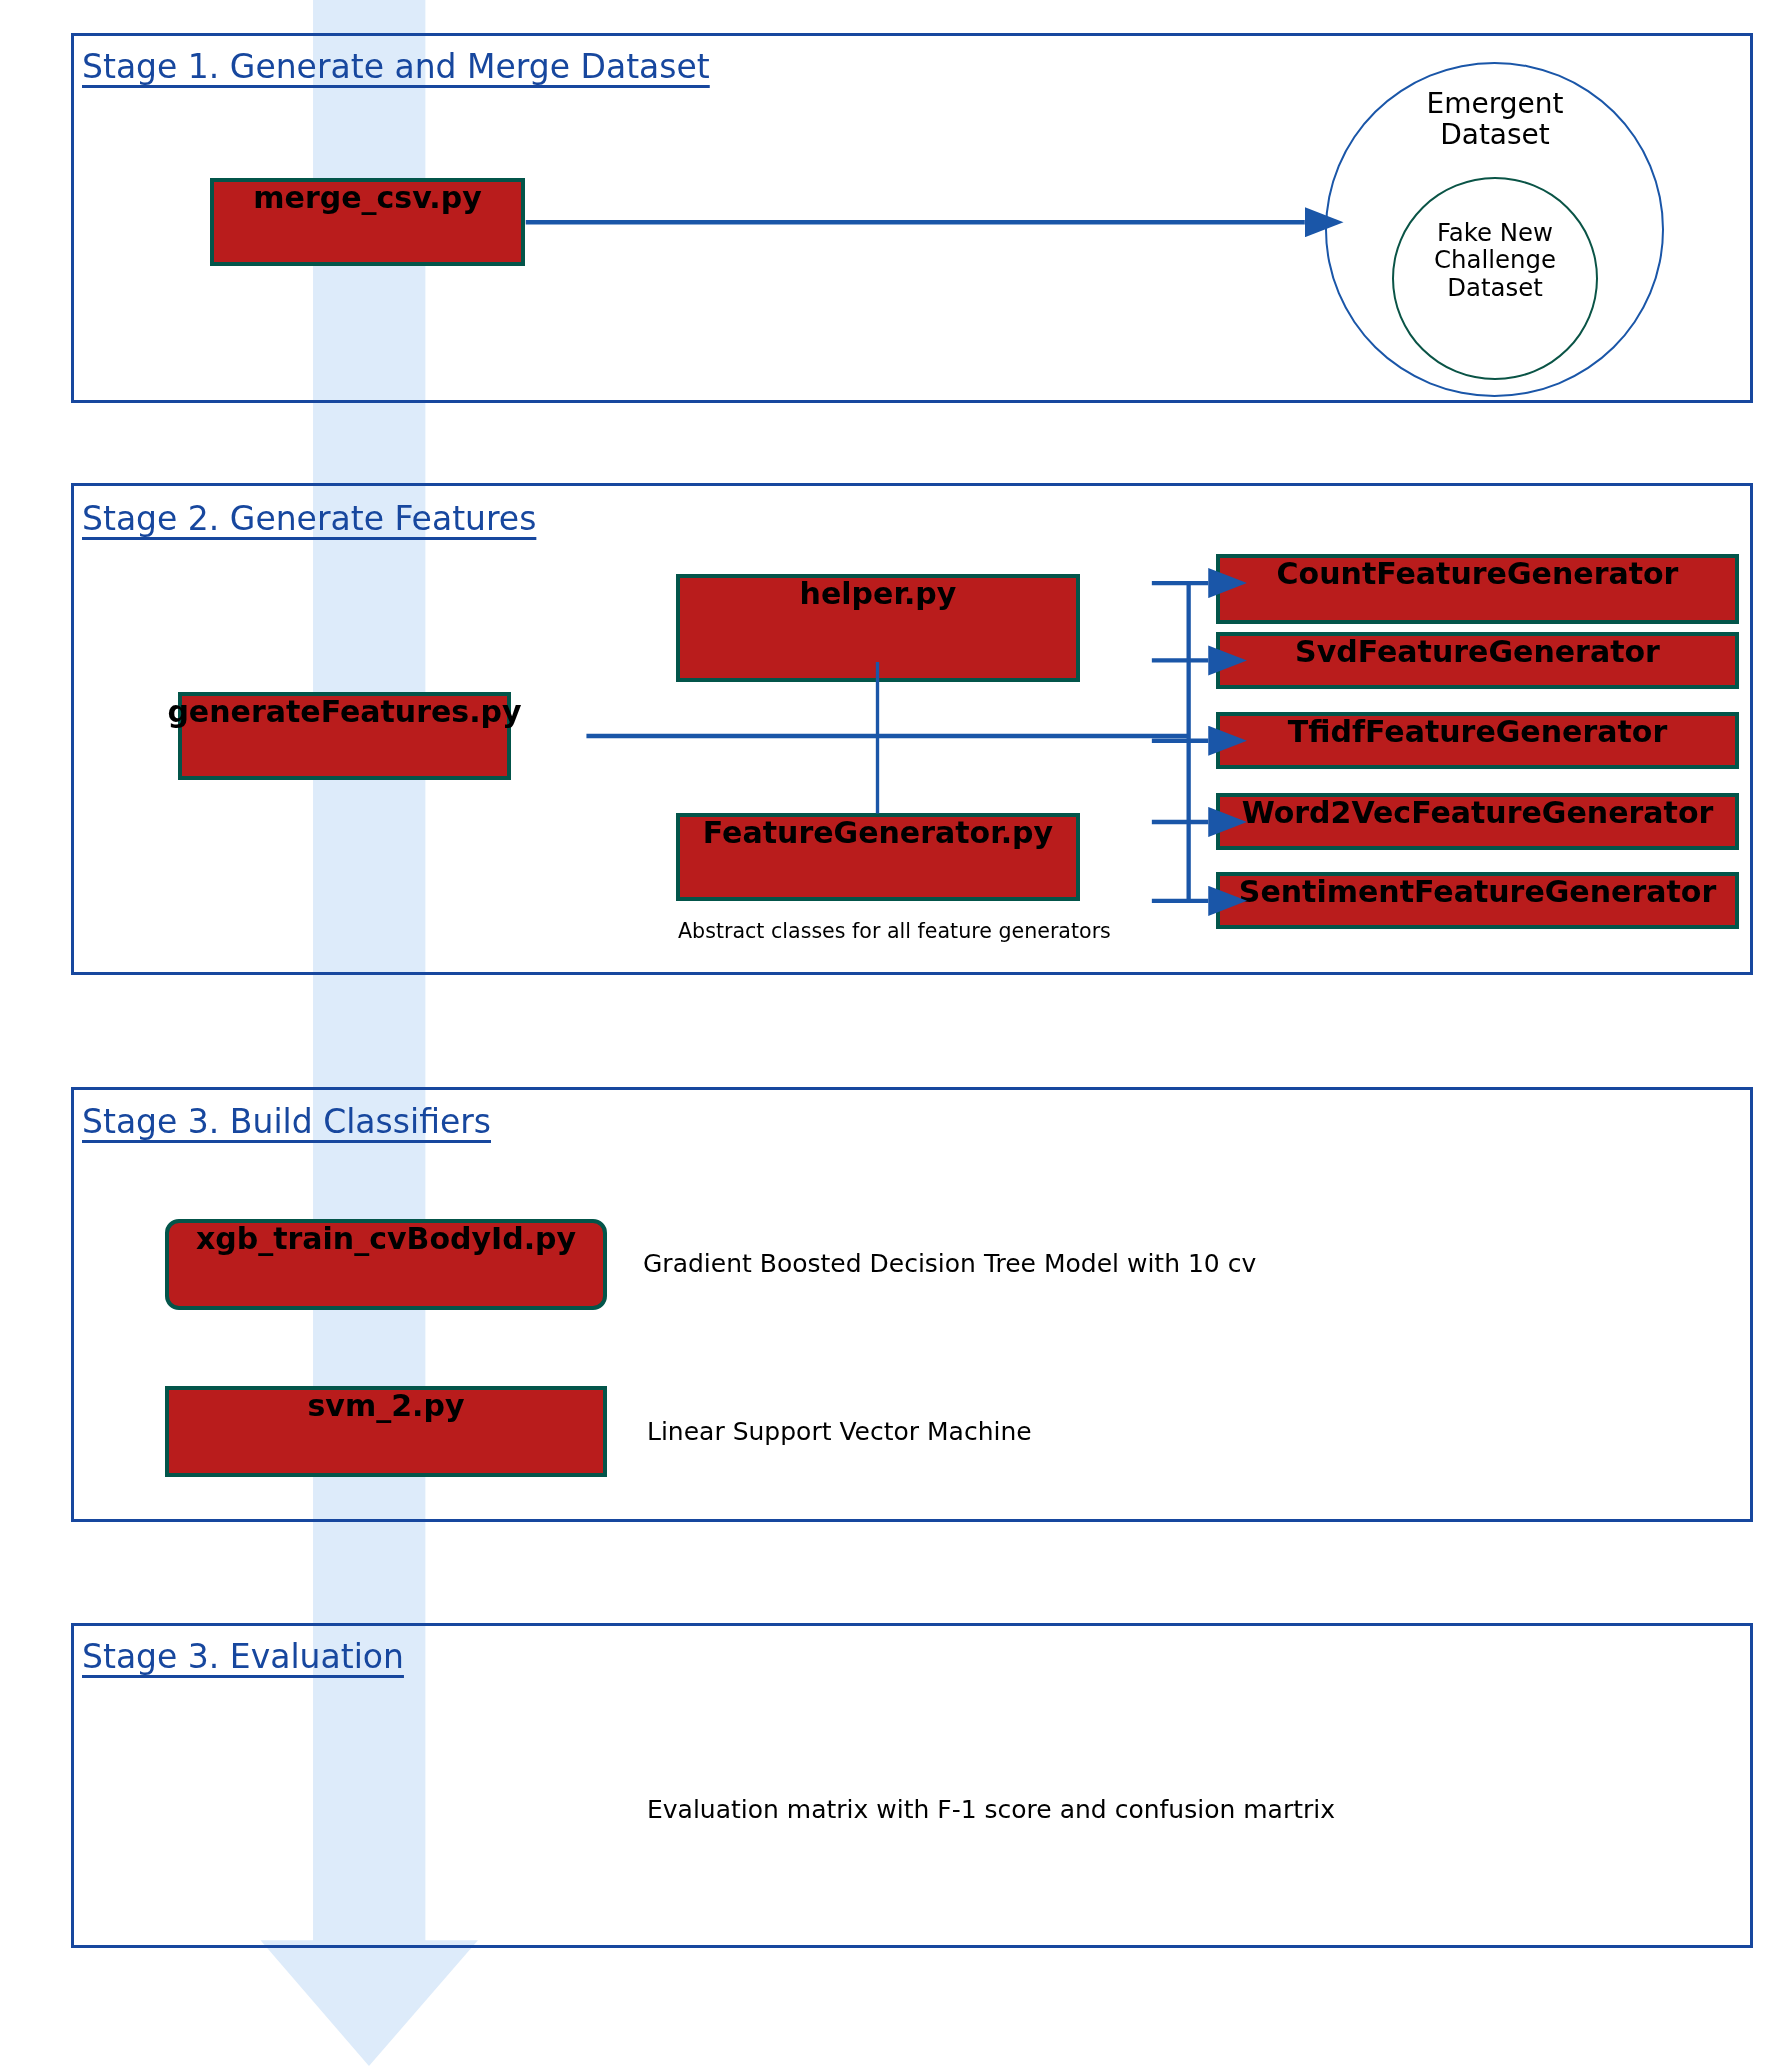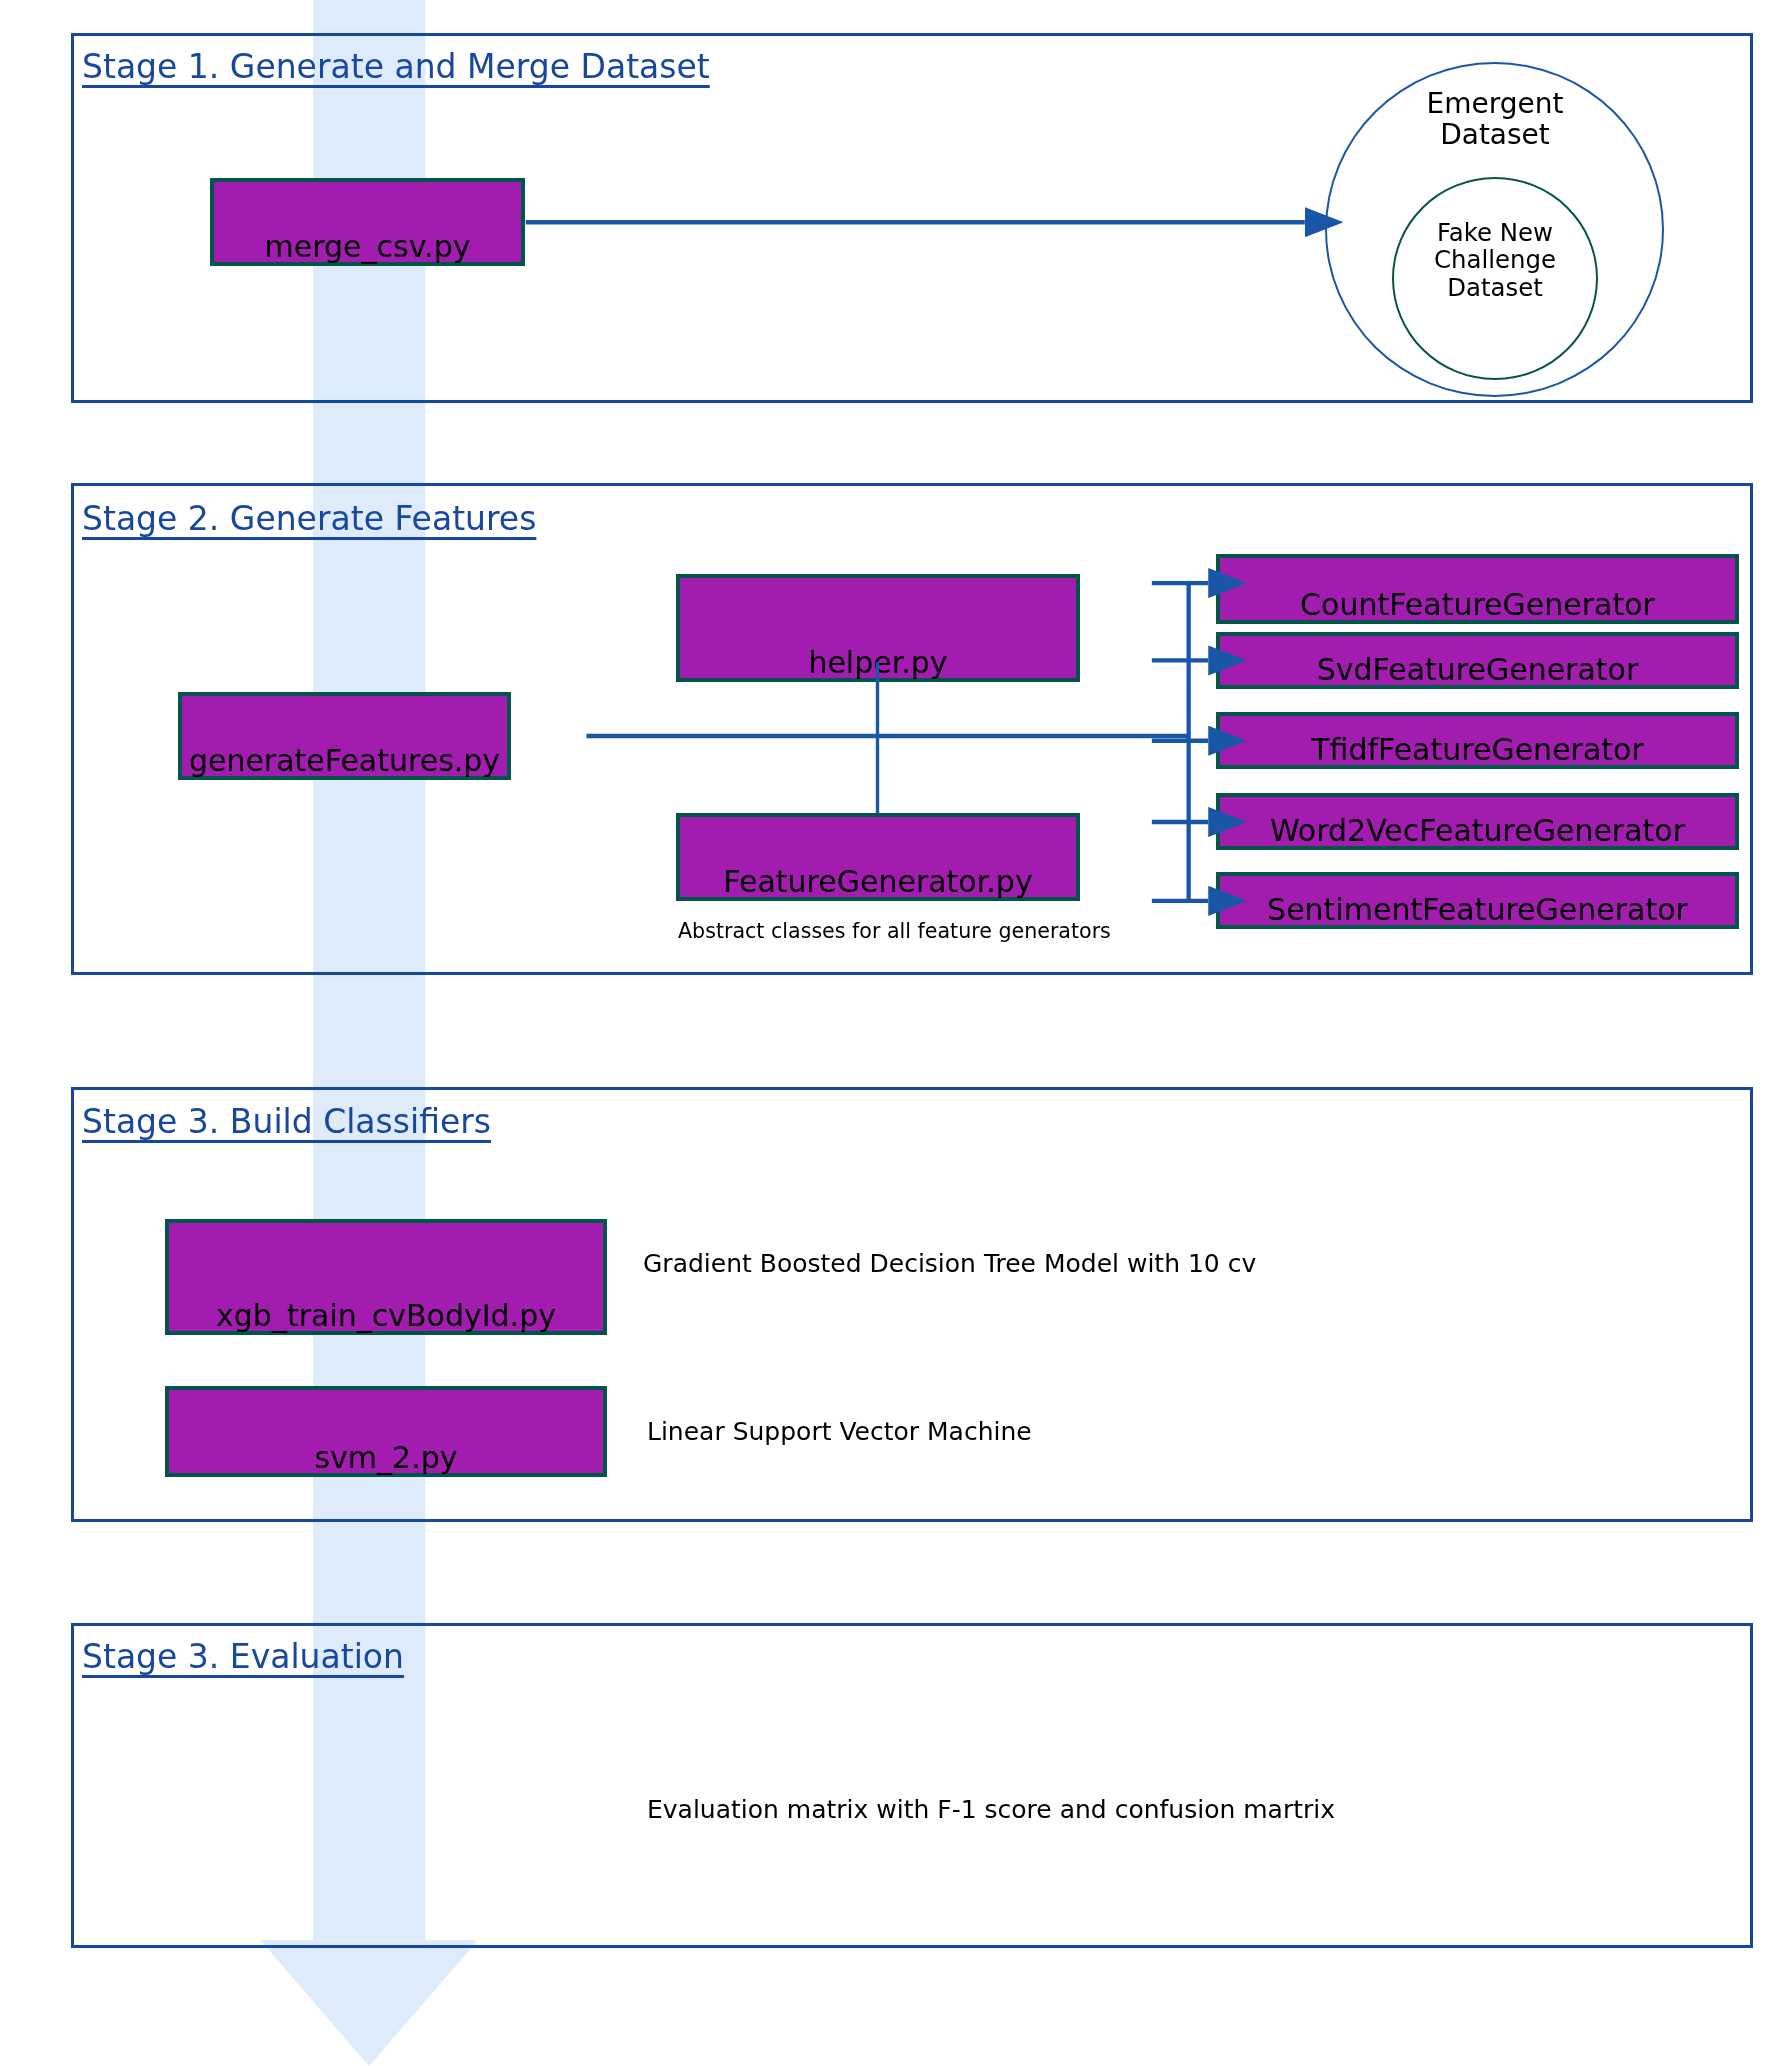--- a/index.html
+++ b/index.html
@@ -54,12 +54,13 @@
     position: absolute;
     box-sizing: border-box;
     border: 4.3px solid #03554A;
-    background: #a21caf;
+    background: #b91c1c;
     display: flex;
-    align-items: flex-end;
+    align-items: flex-start;
     justify-content: center;
     color: #000000;
     z-index: 3;
+    font-weight: bold;
   }
   .gbox span {
     display: block;

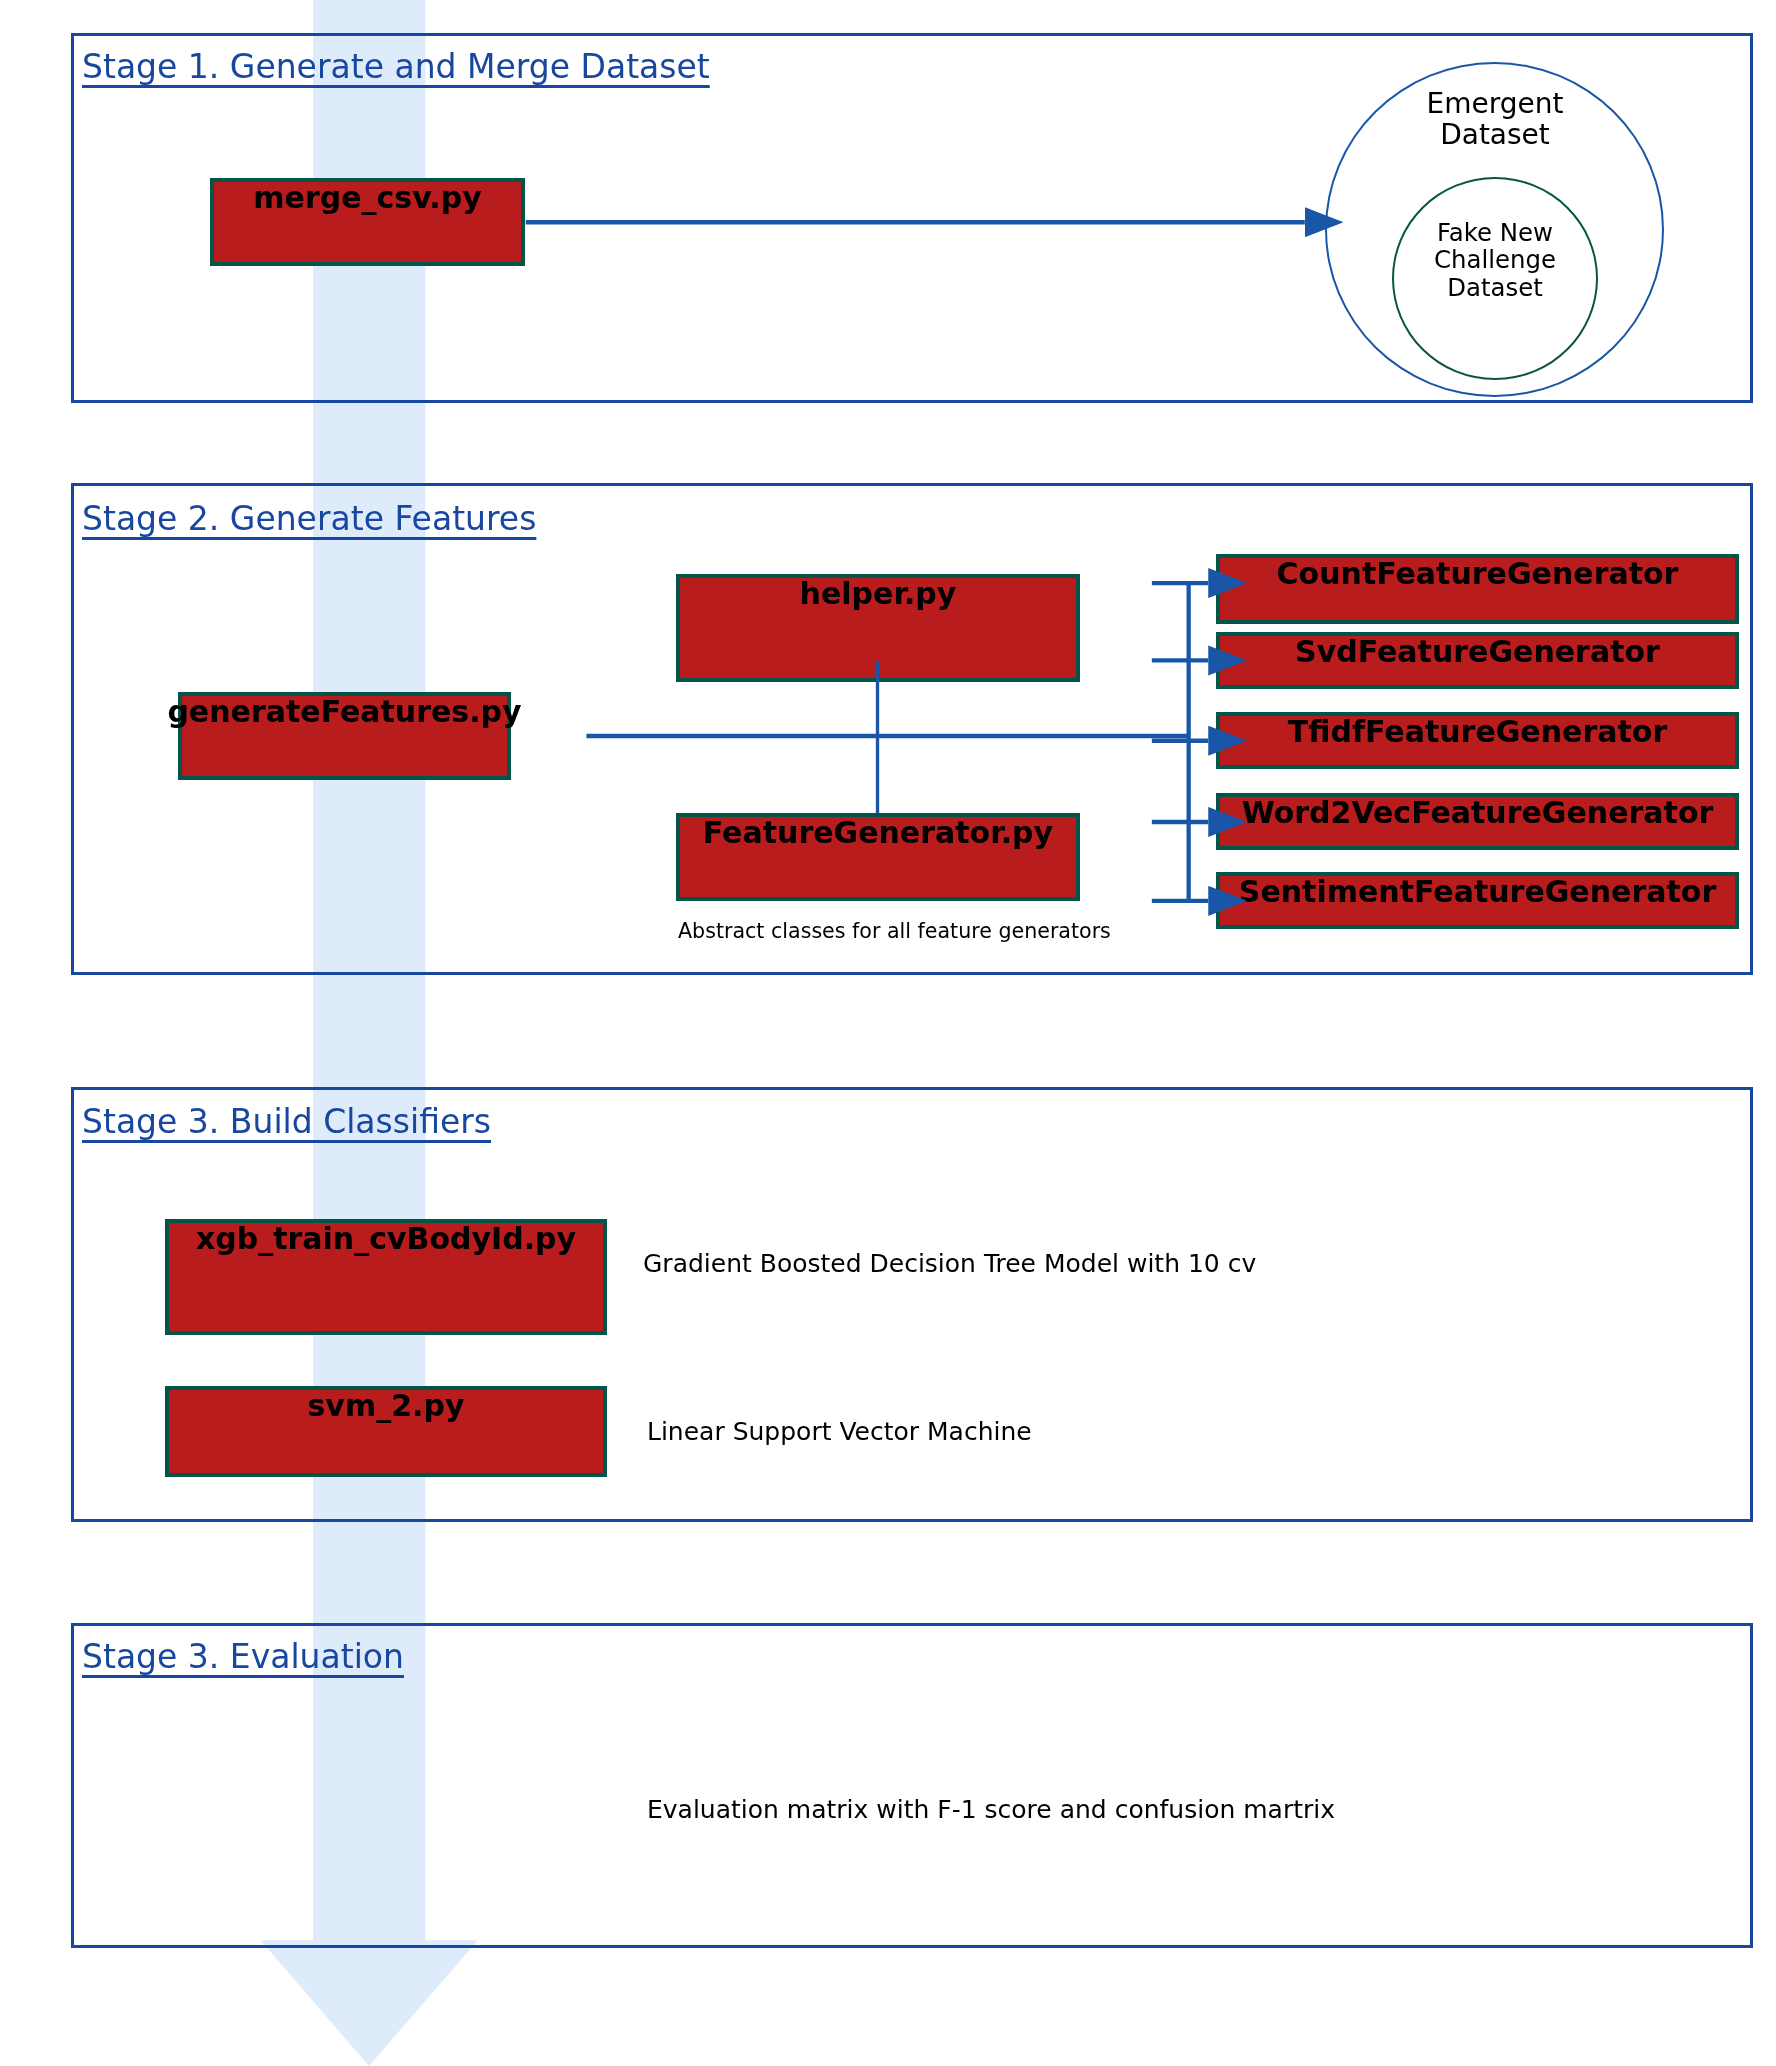--- a/index.html
+++ b/index.html
@@ -168,7 +168,7 @@
   <div class="stage-panel" style="left:71px; top:1087px; width:1682px; height:435px;"></div>
   <div class="stage-title" style="left:82px; top:1105px;">Stage 3. Build Classifiers</div>
 
-  <div class="gbox" style="left:165px; top:1219px; width:442px; height:116px; font-size:30px;">
+  <div class="gbox" style="left:165px; top:1219px; width:442px; height:91px; font-size:30px;border-radius:14px;">
     <span>xgb_train_cvBodyId.py</span>
   </div>
   <div class="caption" style="left:643px; top:1250px; font-size:25px;">Gradient Boosted Decision Tree Model with 10 cv</div>

